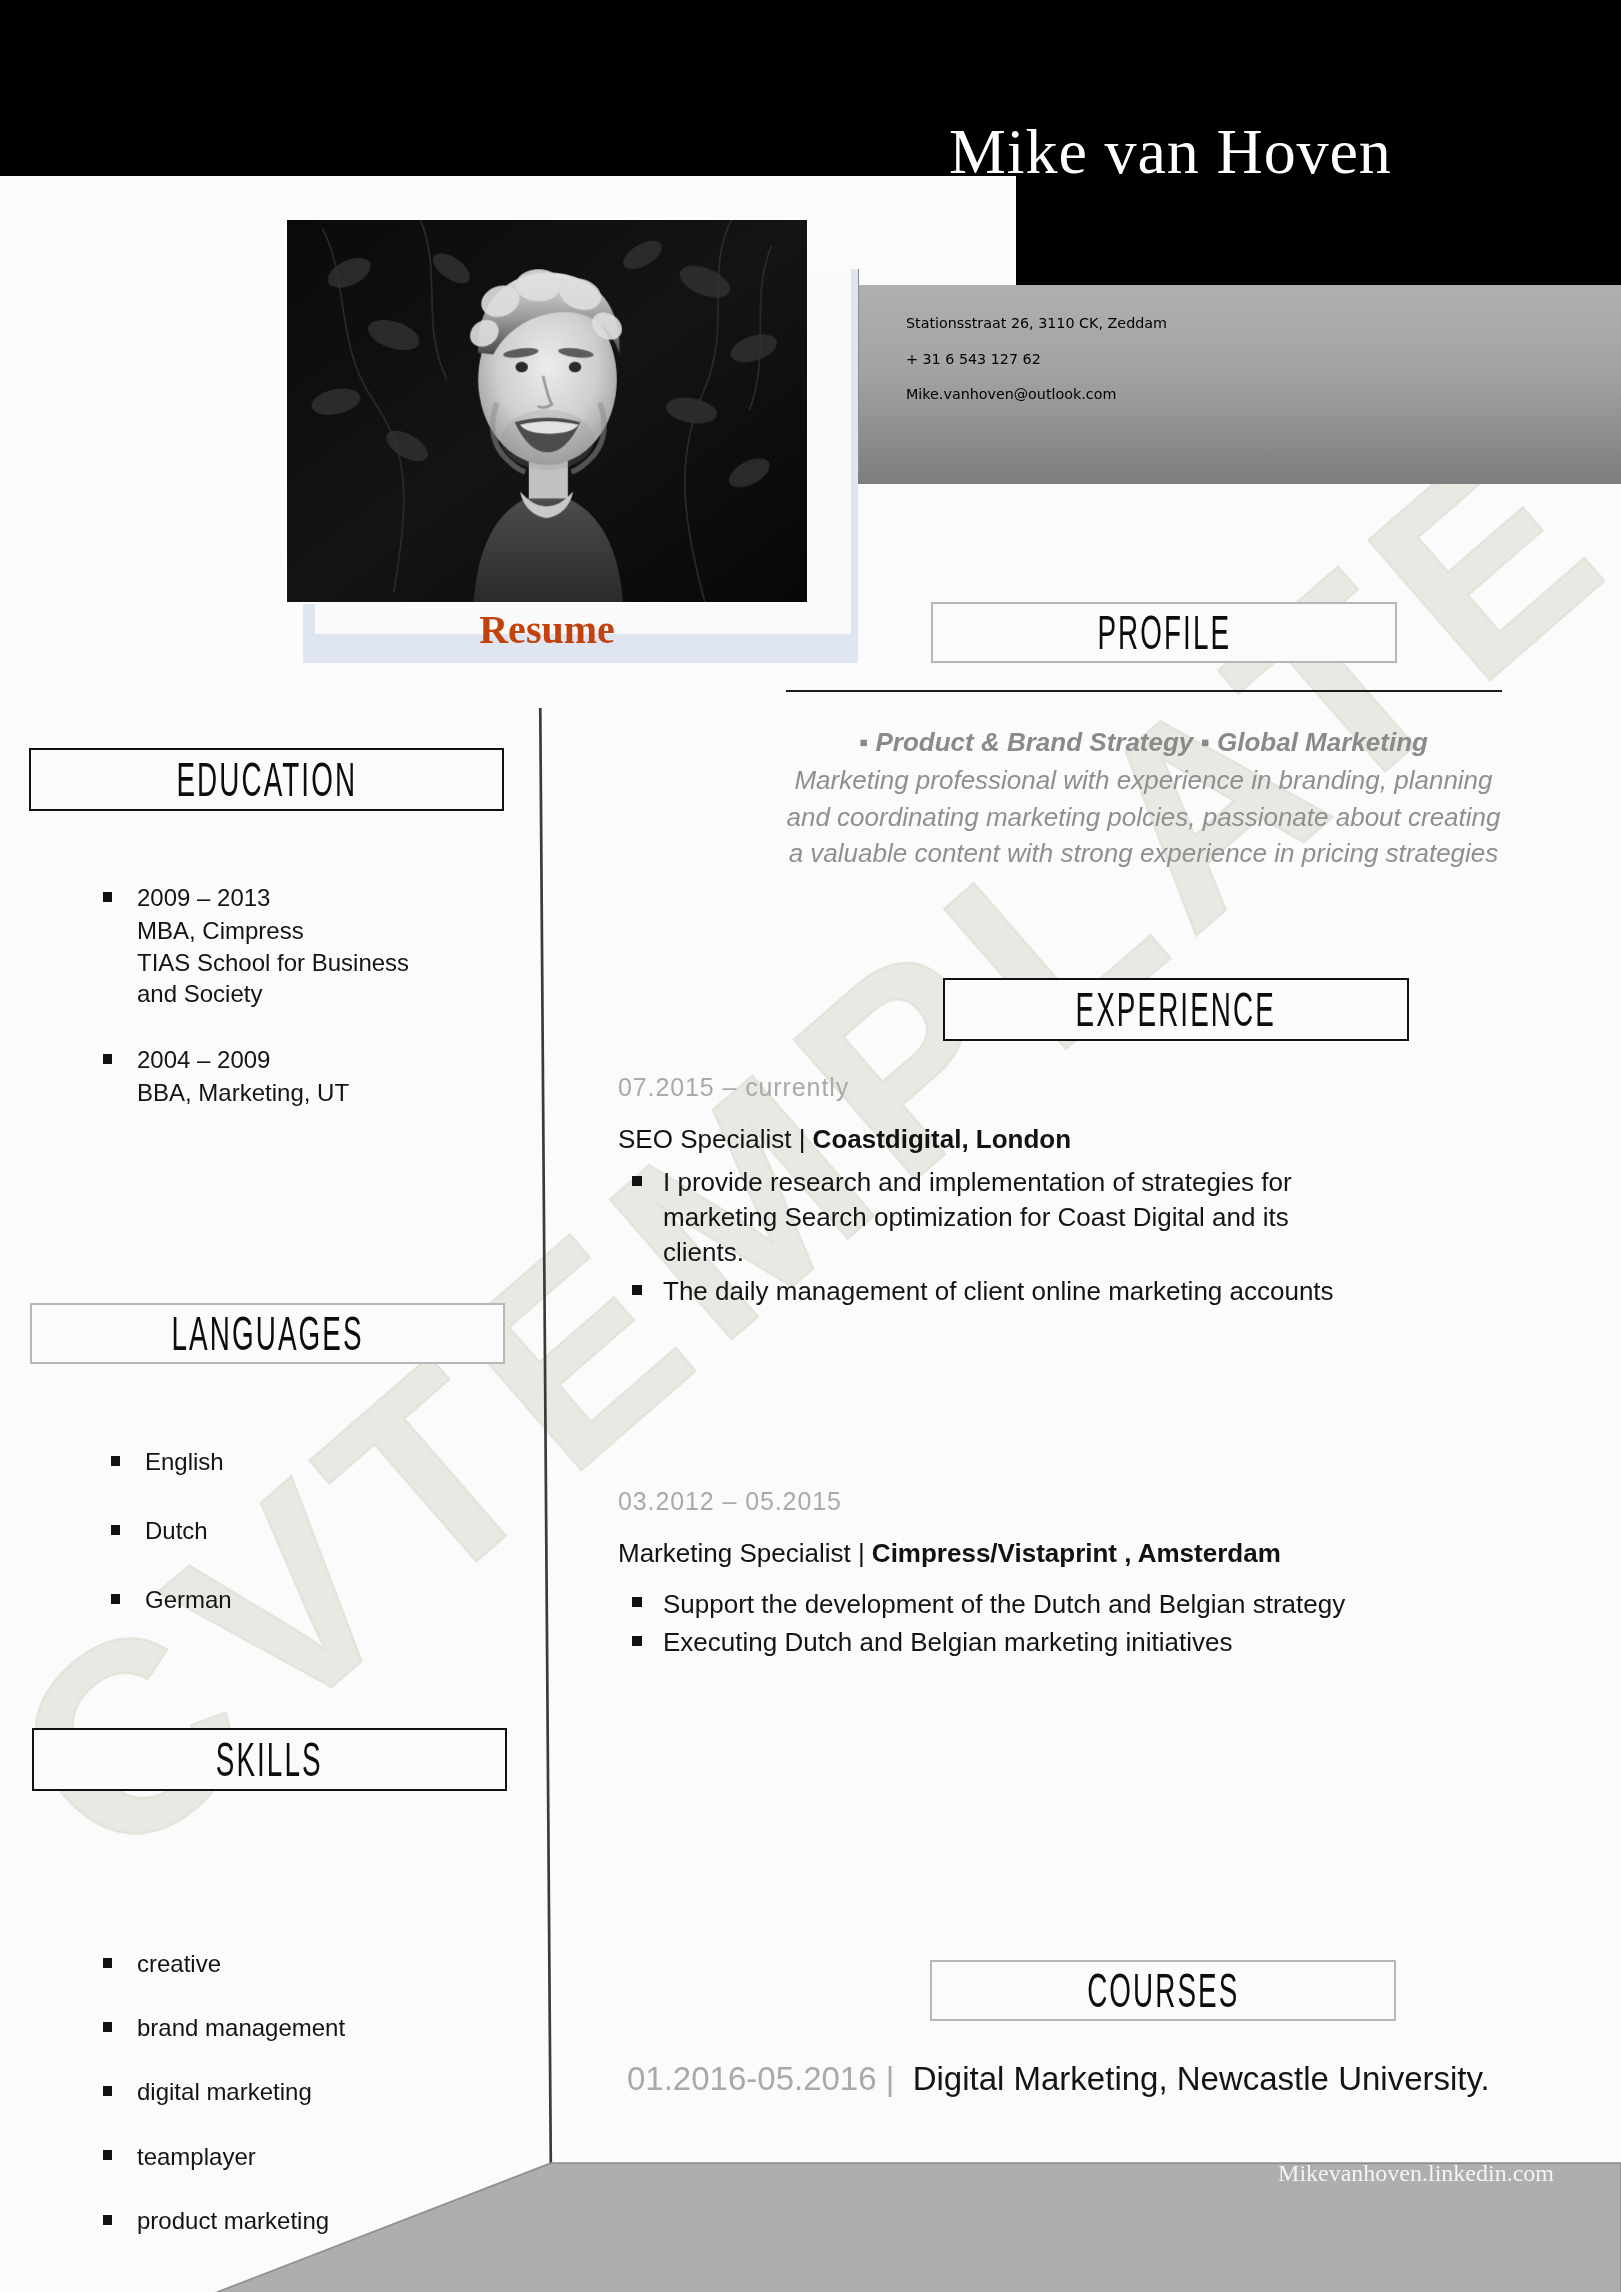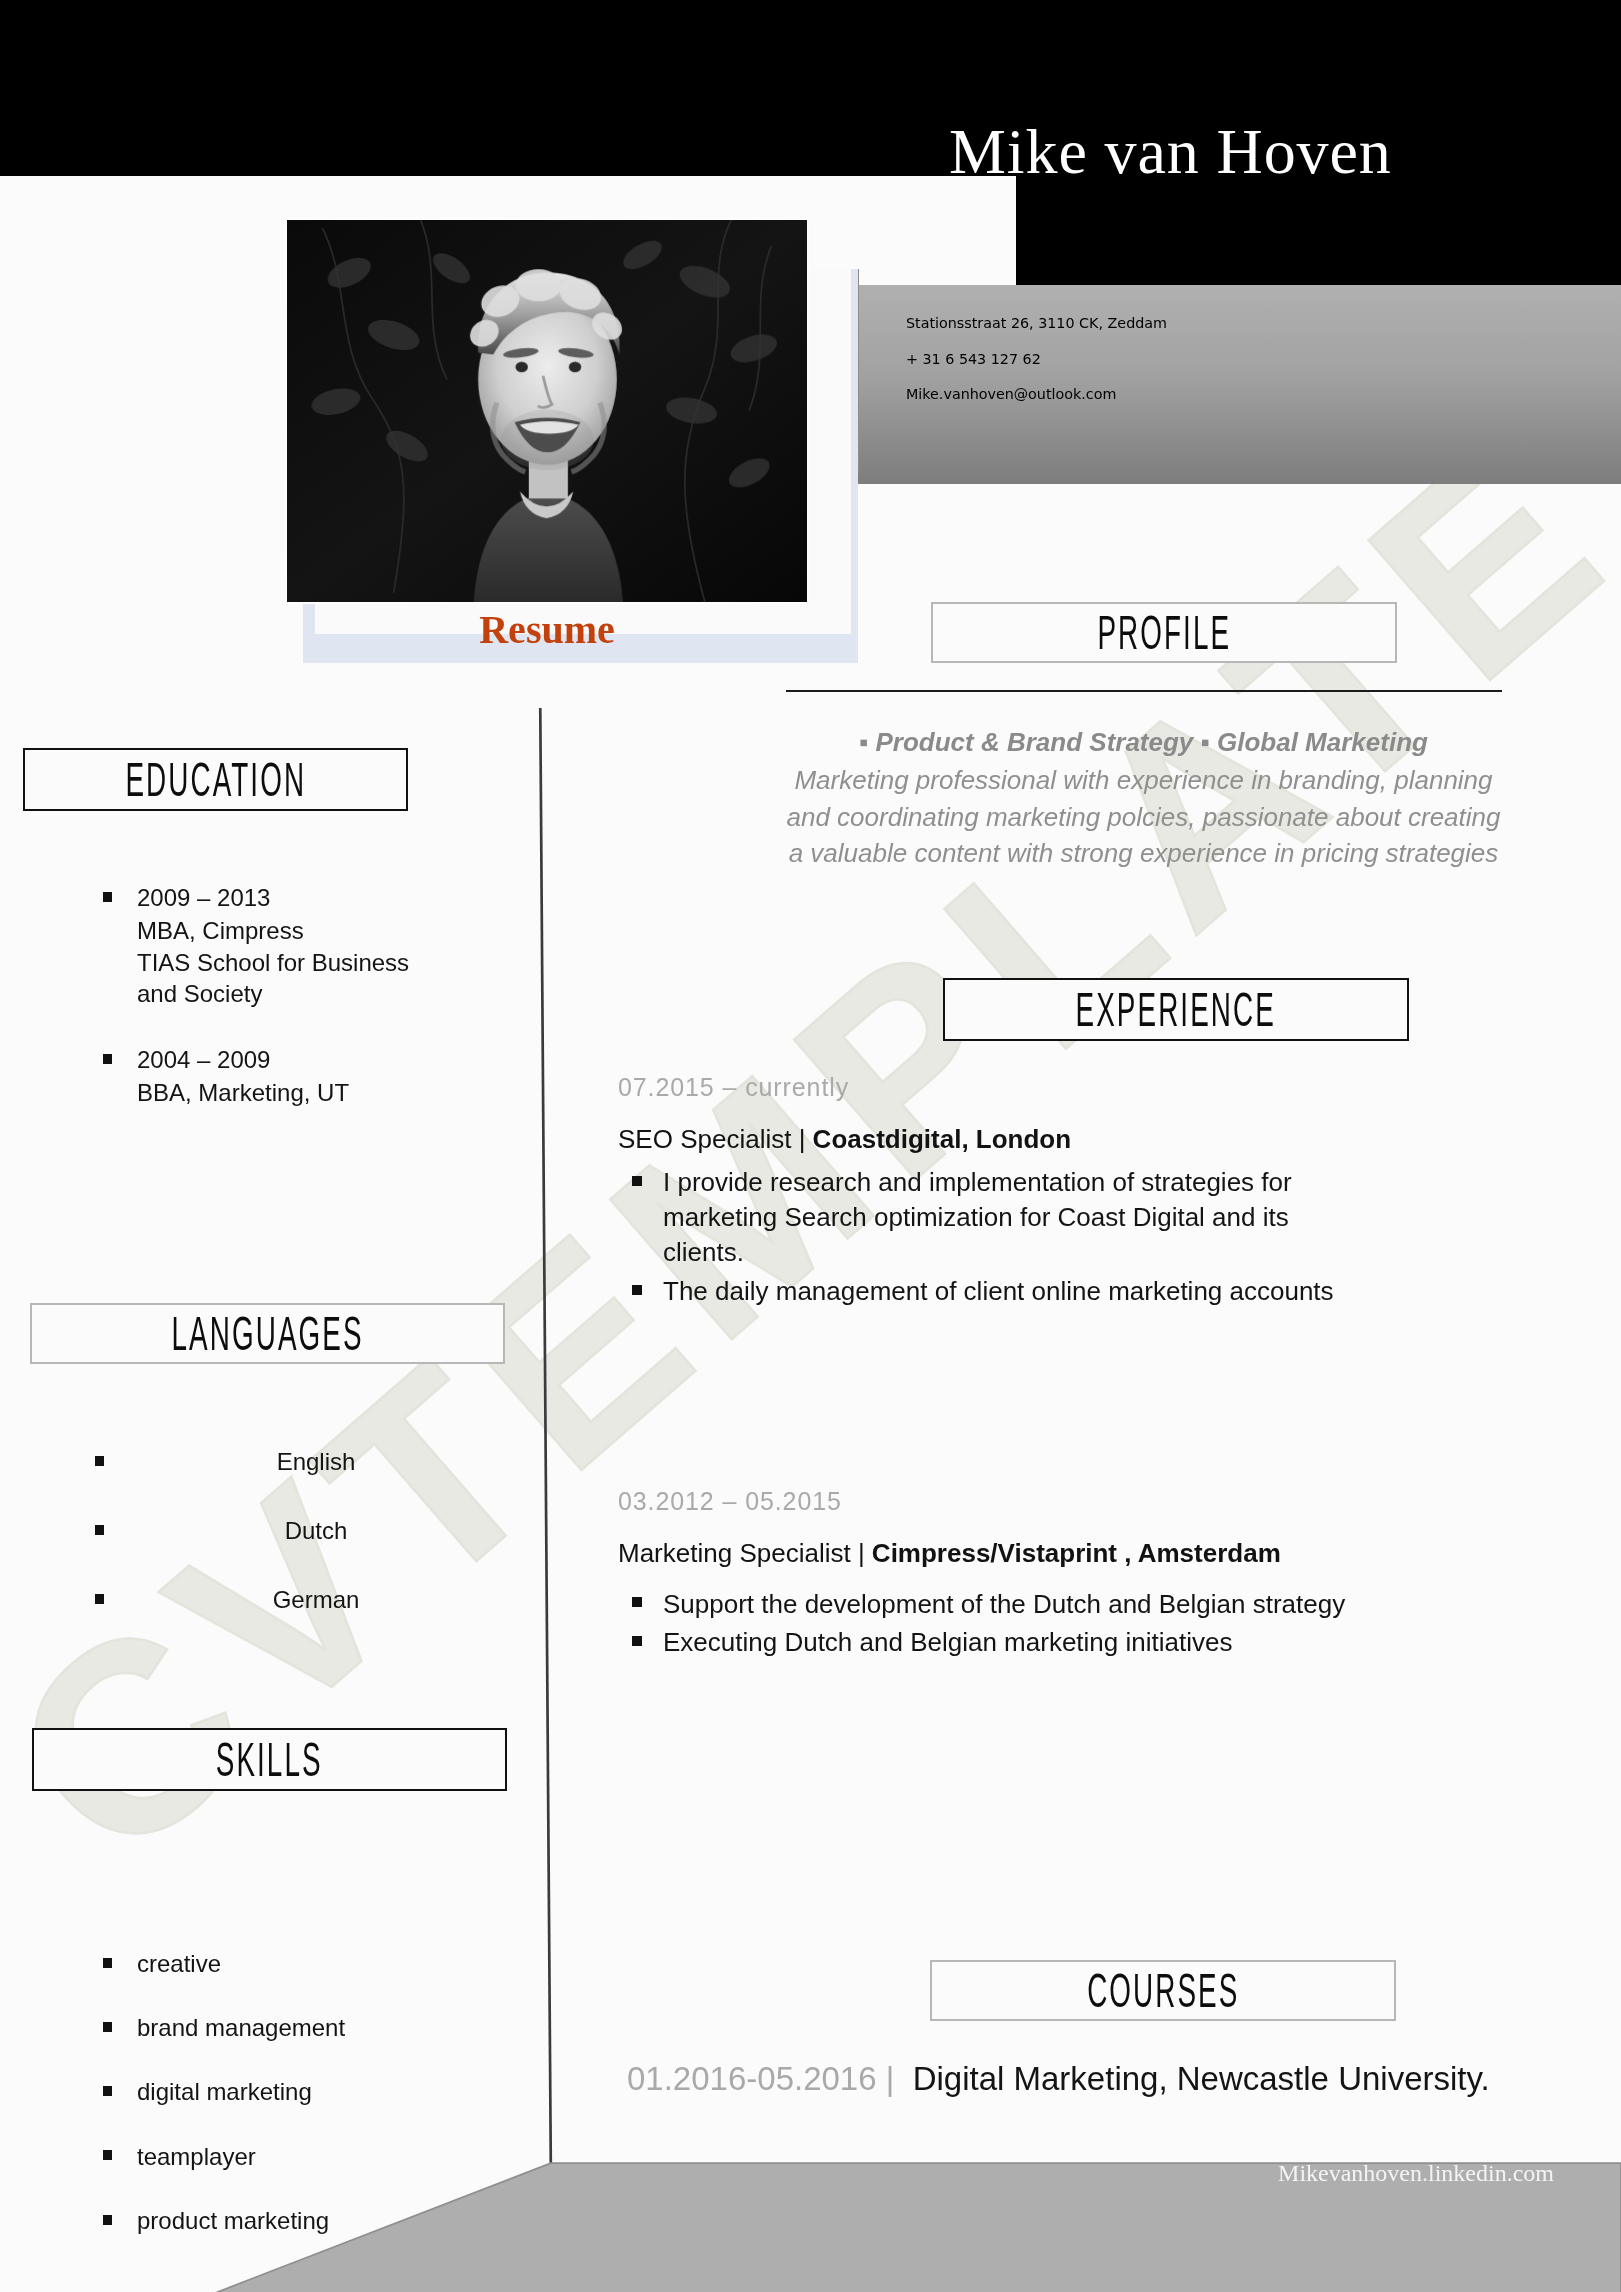--- a/index.html
+++ b/index.html
@@ -234,7 +234,7 @@
     <line x1="7" y1="0" x2="19" y2="1660" stroke="#3b3b3b" stroke-width="3"></line>
   </svg>
 
-  <div class="sec-box-wrap border-dark" style="left:23px;top:748px;width:385px;height:63px;">
+  <div class="sec-box-wrap border-dark" style="left:29px;top:748px;width:475px;height:63px;">
     <span class="sec-label" style="font-size:48px;">EDUCATION</span>
   </div>
 

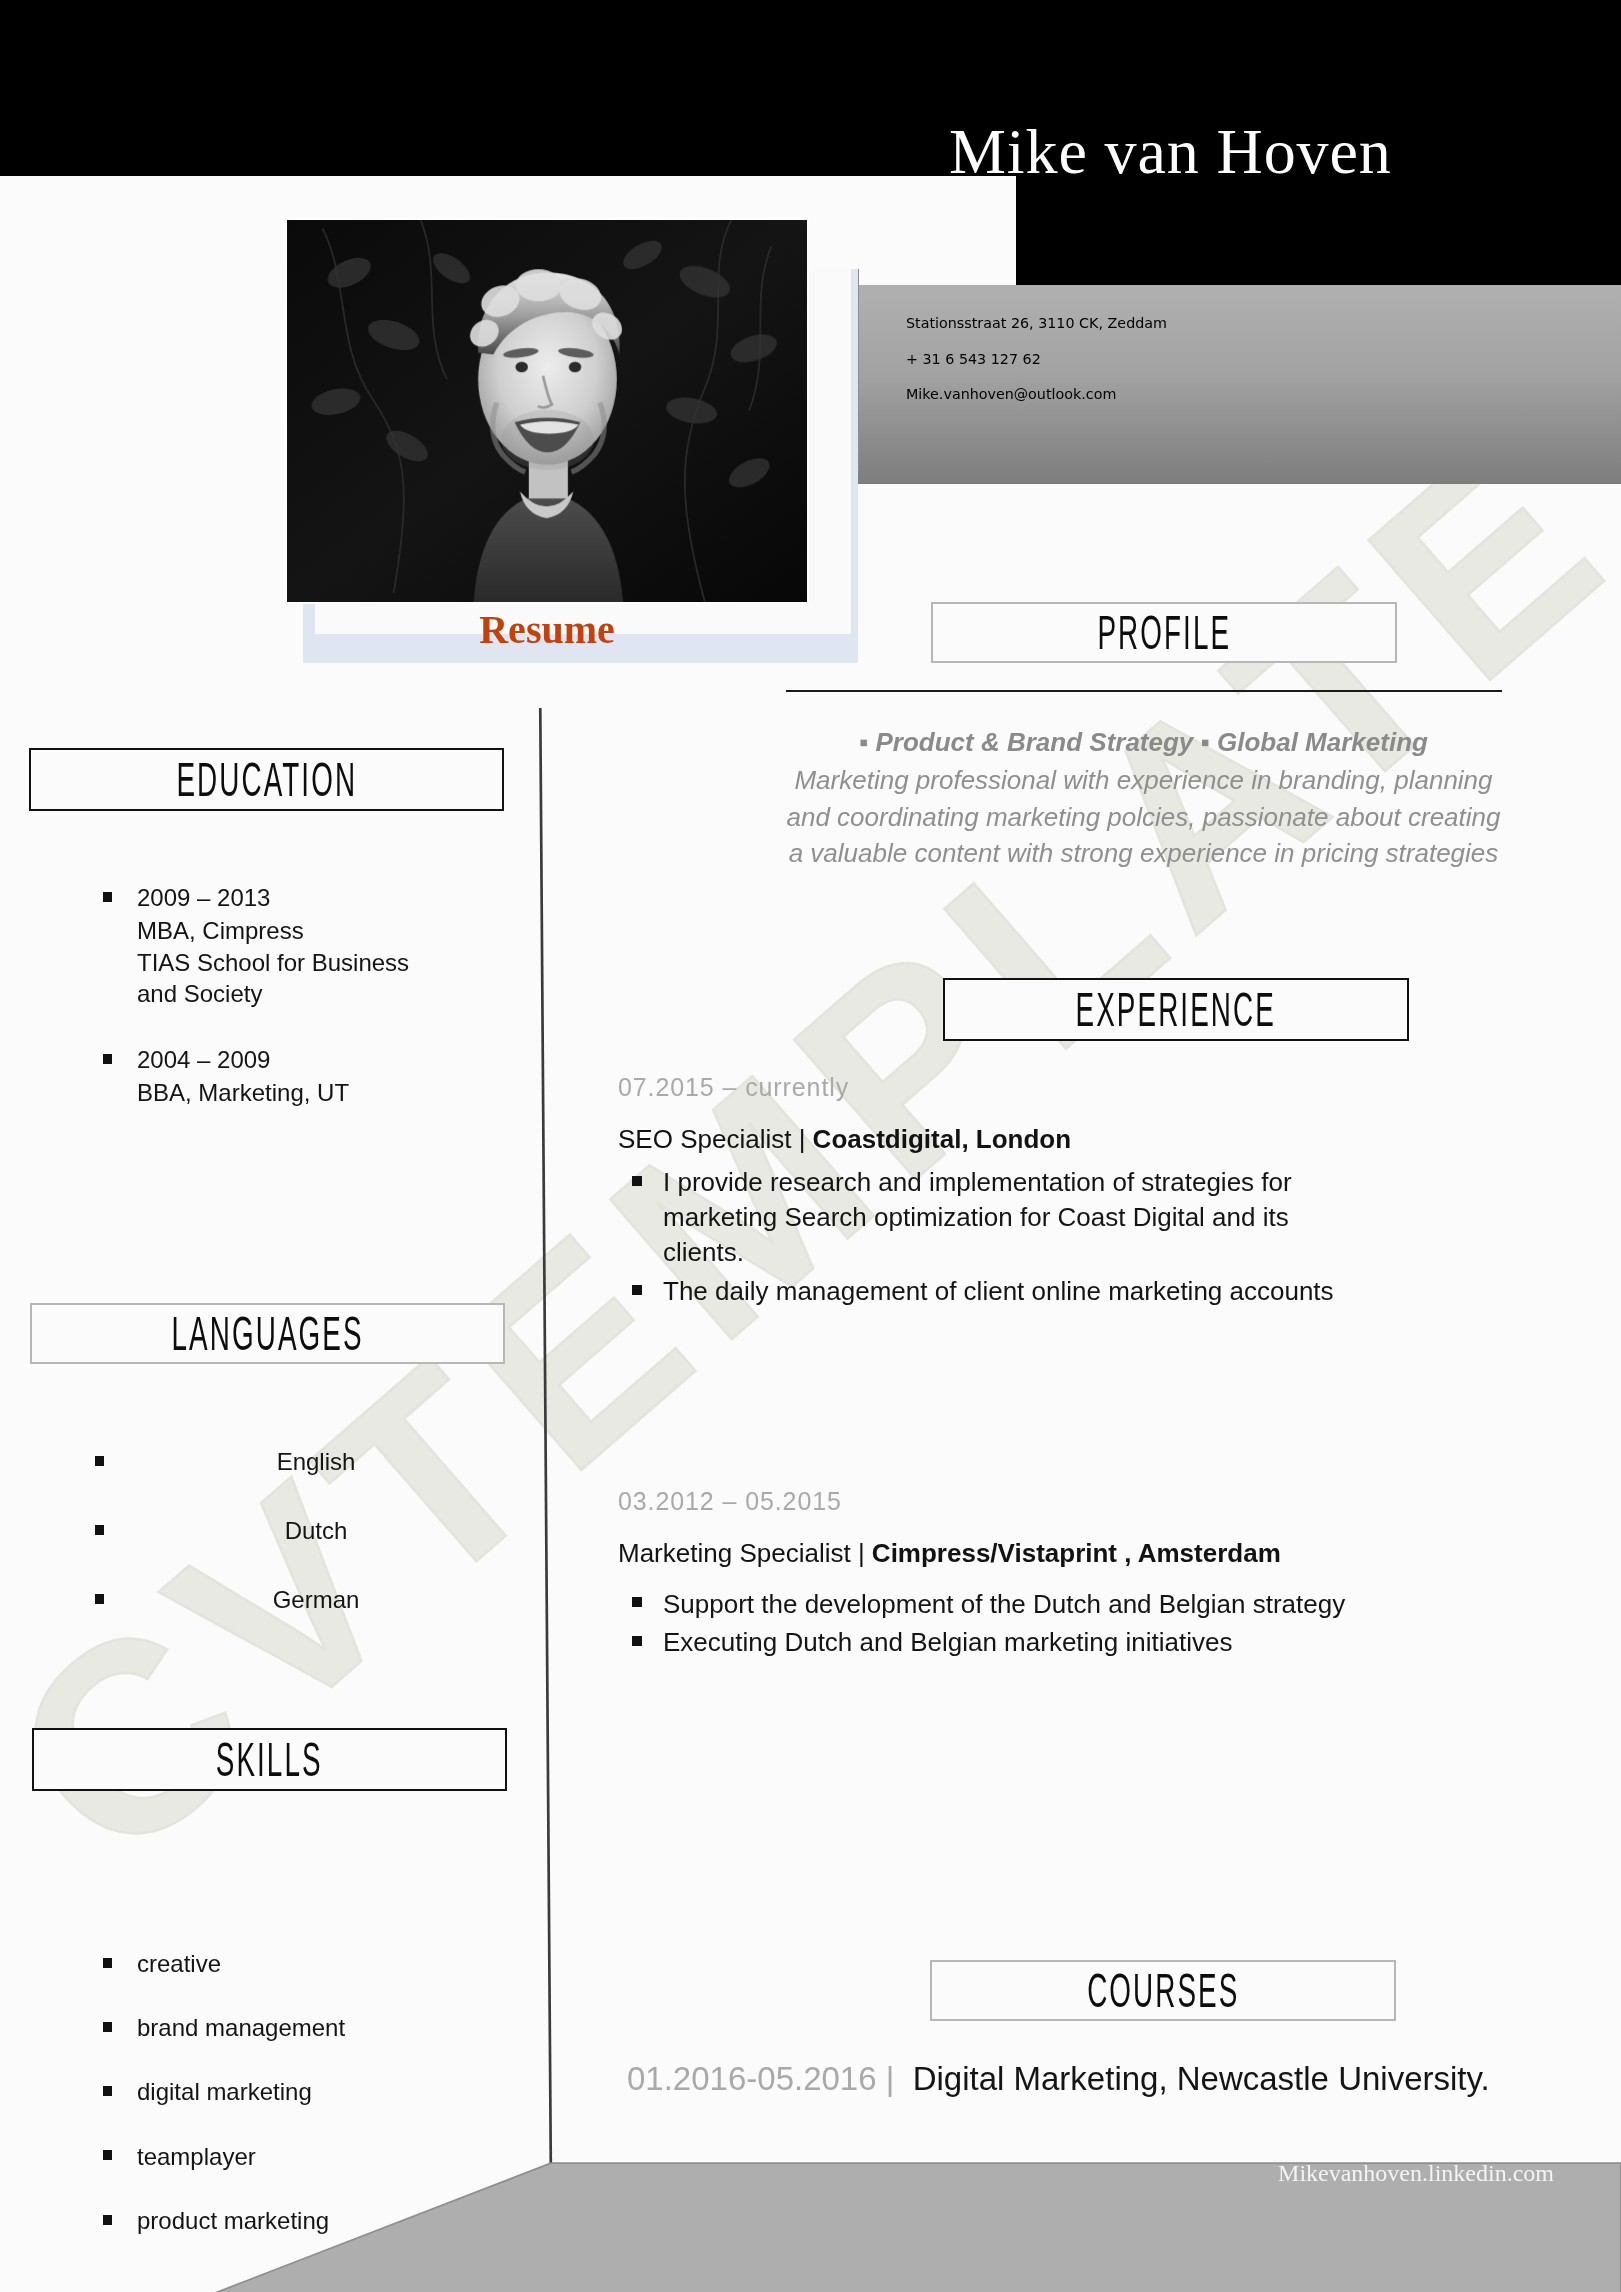--- a/index.html
+++ b/index.html
@@ -263,7 +263,7 @@
     <span class="sec-label" style="font-size:48px;">LANGUAGES</span>
   </div>
 
-  <div class="lcol" style="left:82px;top:1446px;width:421px;text-align:center;">
+  <div class="lcol" style="left:98px;top:1446px;width:421px;">
     <ul class="bullets" style="line-height:1;">
       <li style="margin-bottom:38px;">English</li>
       <li style="margin-bottom:38px;">Dutch</li>

